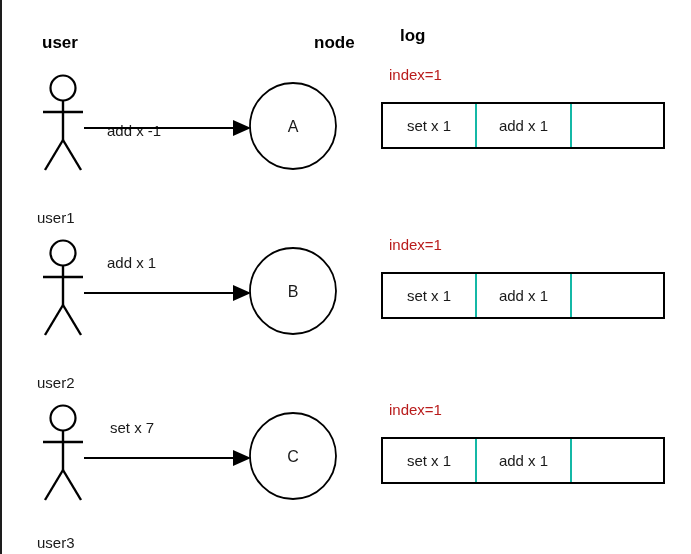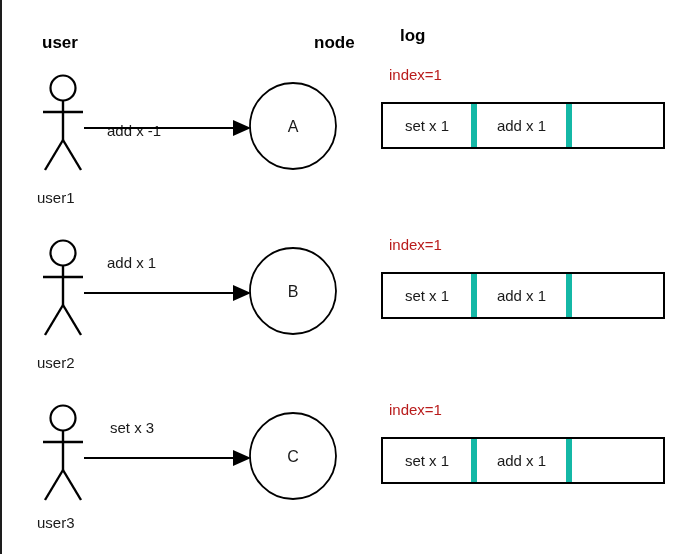--- a/index.html
+++ b/index.html
@@ -95,7 +95,7 @@
     font-size: 15px;
     color: #1a1a1a;
     height: 100%;
-    border-right: 6px solid #14b8a6;
+    border-right: 2px solid #14b8a6;
   }
   .log-cell.c0 { width: 94px; }
   .log-cell.c1 { width: 95px; }

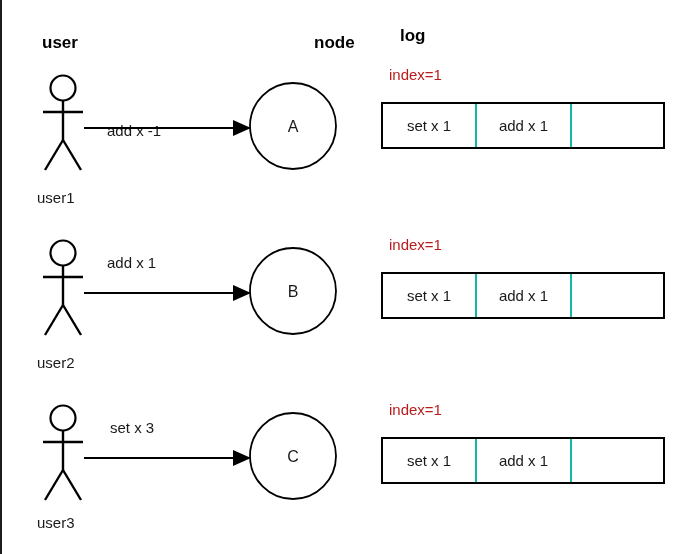--- a/index.html
+++ b/index.html
@@ -49,6 +49,7 @@
     font-size: 15px;
     color: #1a1a1a;
     white-space: nowrap;
+    margin-top: 20px;
   }
 
   .arrow-svg { position: absolute; left: 80px; top: 0px; }

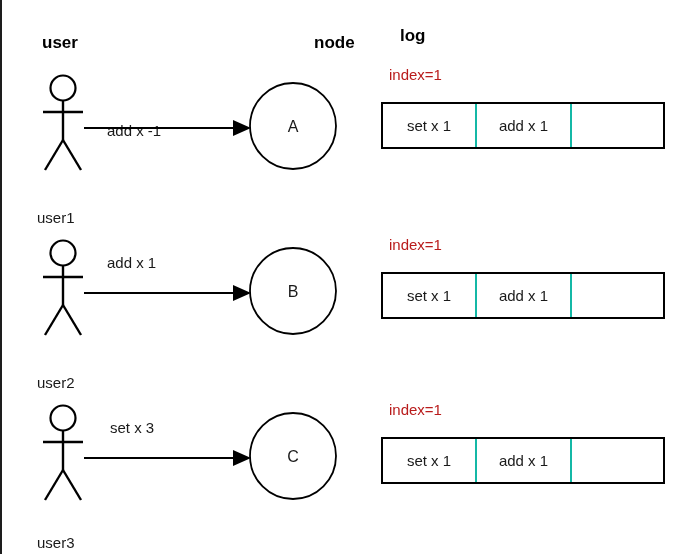--- a/index.html
+++ b/index.html
@@ -188,7 +188,7 @@
     </svg>
     <div class="actor-label" style="top:121px;">user3</div>
 
-    <div class="edge-label" style="left:110px; top:26px;">set x 3</div>
+    <div class="edge-label" style="left:110px; top:26px;">set x 7</div>
 
     <svg class="arrow-svg" width="175" height="90" viewBox="0 0 175 90">
       <line x1="4" y1="65" x2="153" y2="65" stroke="#000000" stroke-width="2.2"></line>

